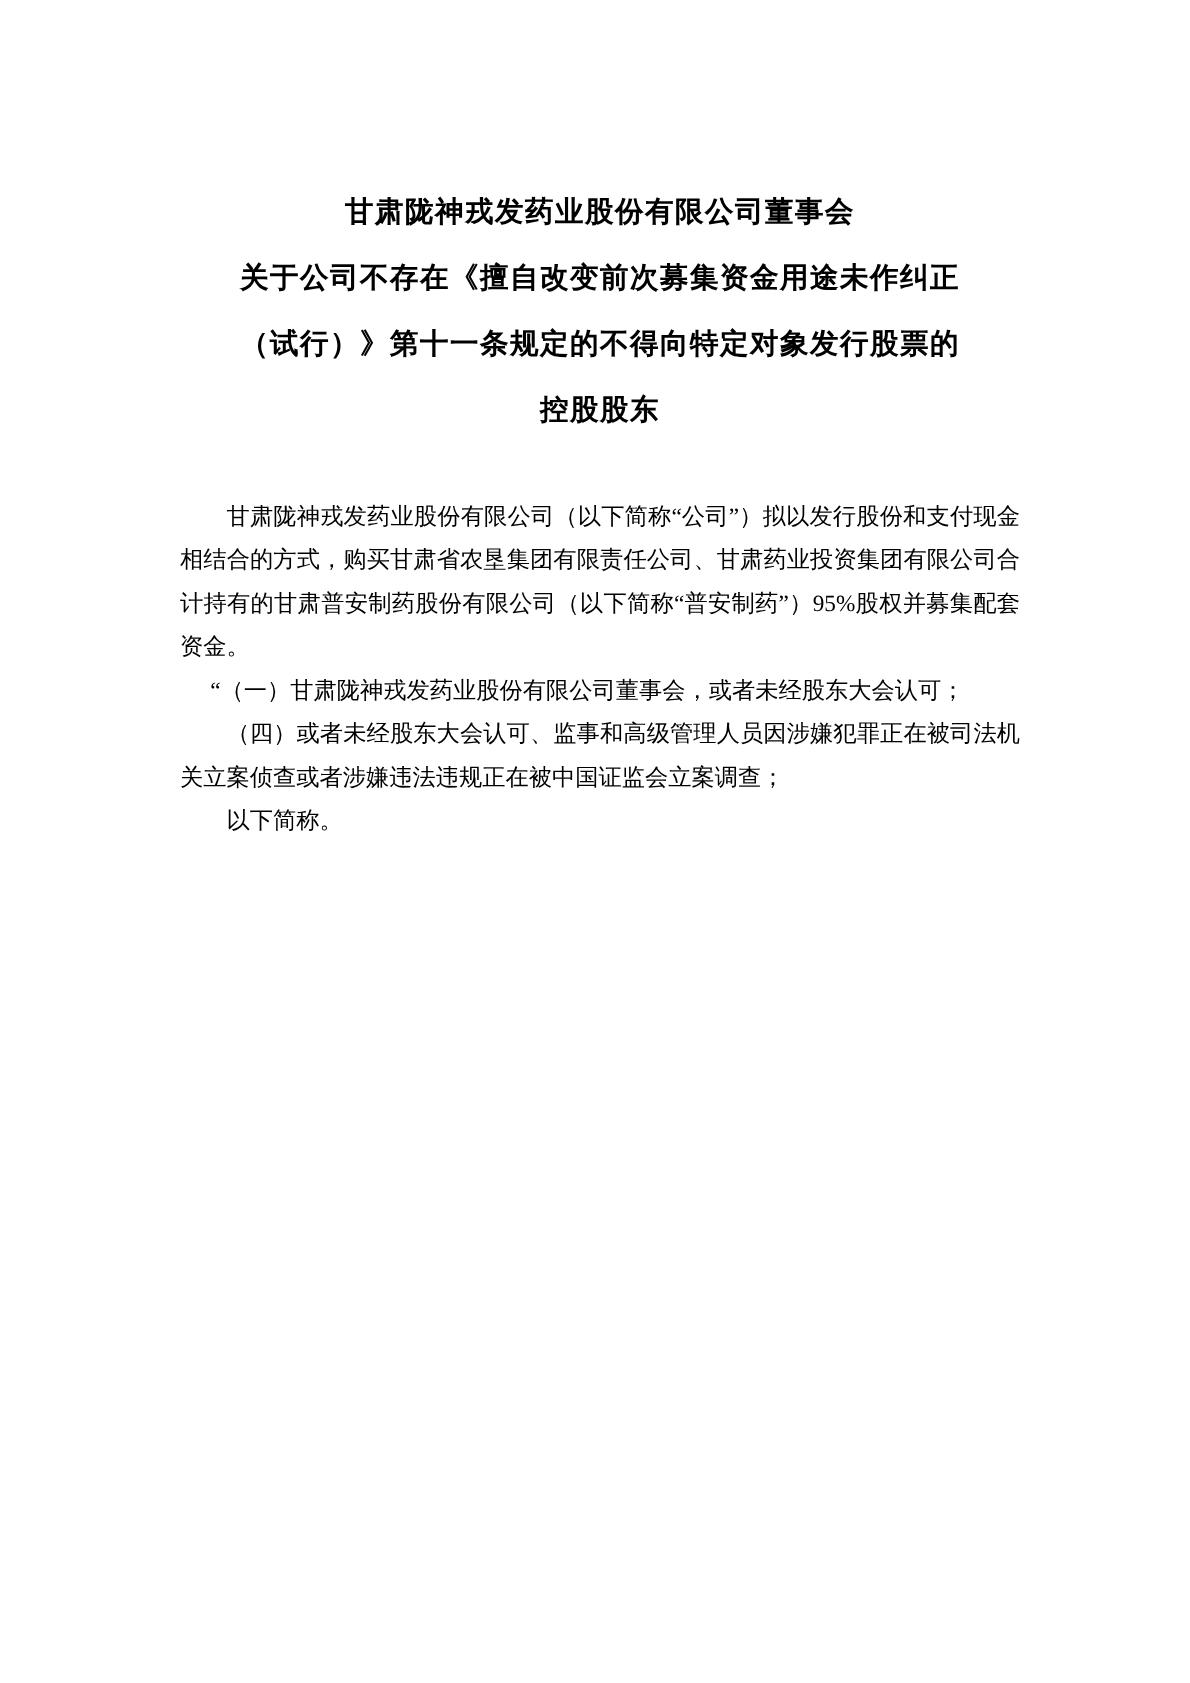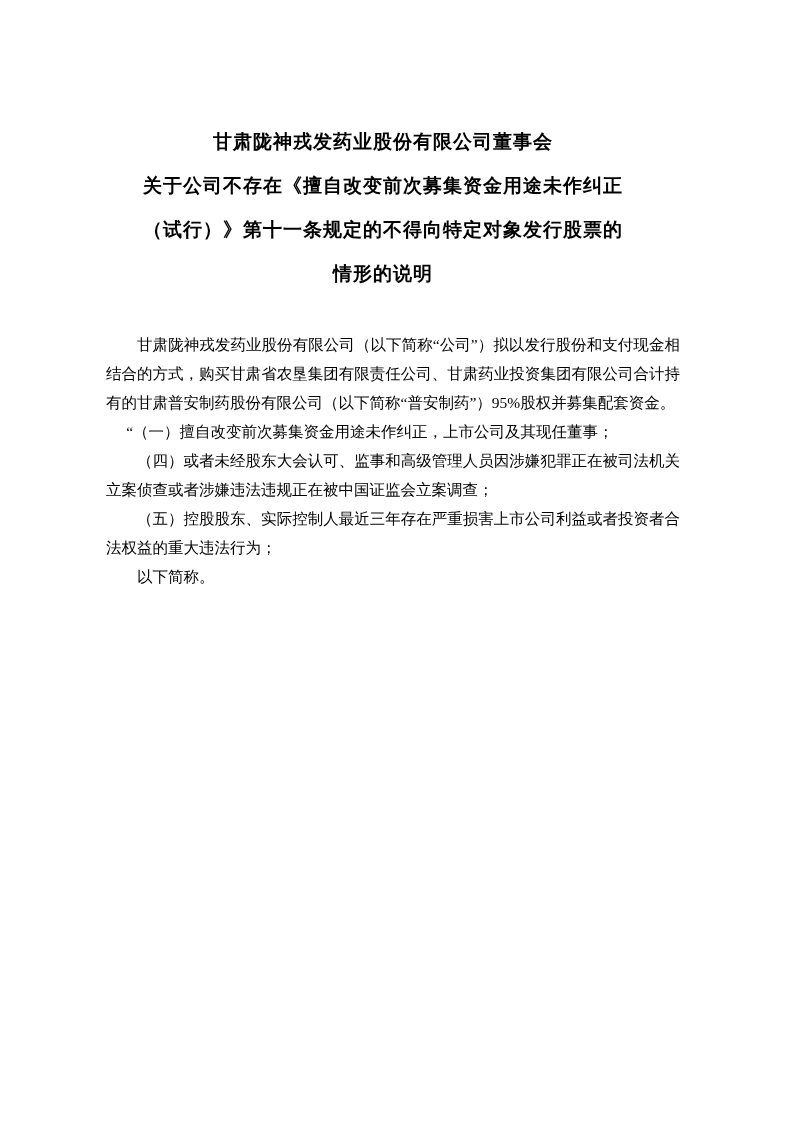--- a/index.html
+++ b/index.html
@@ -16,7 +16,7 @@
     color: #000000;
     overflow: hidden;
     box-sizing: border-box;
-    padding: 120px 113px 0 86px;
+    padding: 120px 113px 0 120px;
     font-family: "Liberation Serif", "DejaVu Serif", serif;
   }
   .title-block {

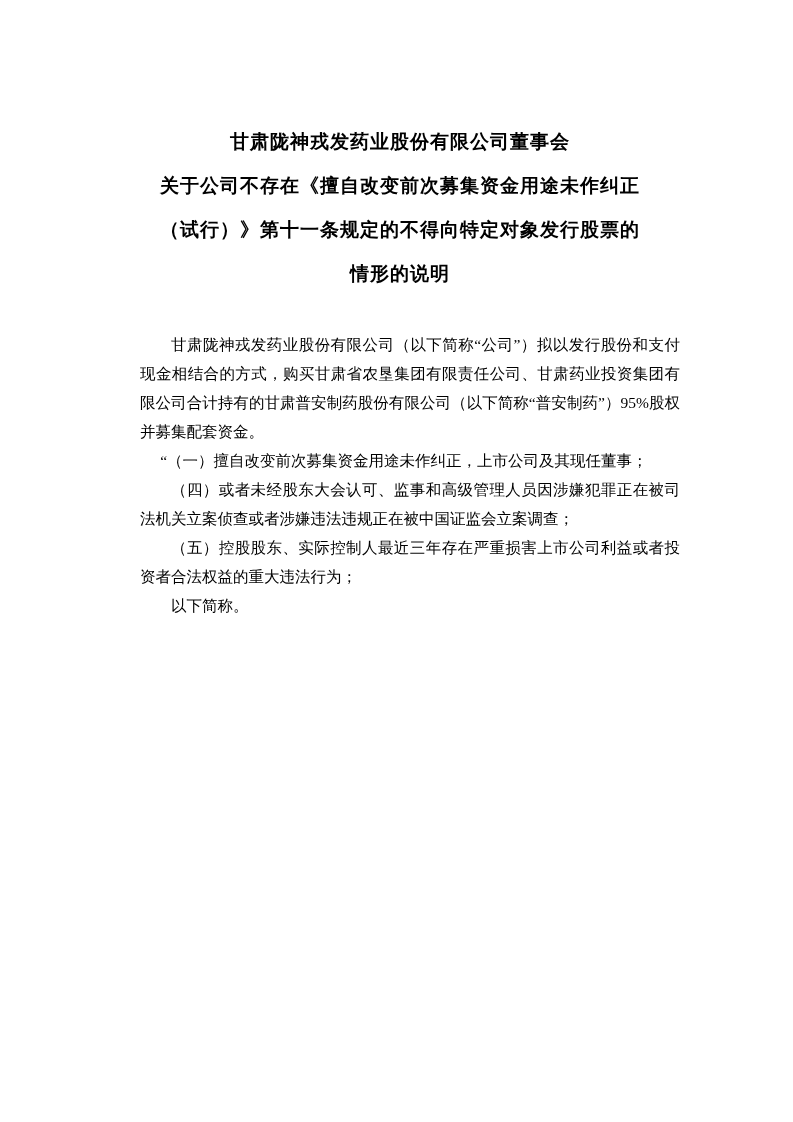--- a/index.html
+++ b/index.html
@@ -52,7 +52,7 @@
     <div class="title-line">甘肃陇神戎发药业股份有限公司董事会</div>
     <div class="title-line">关于公司不存在《擅自改变前次募集资金用途未作纠正</div>
     <div class="title-line">（试行）》第十一条规定的不得向特定对象发行股票的</div>
-    <div class="title-line">情形的说明</div>
+    <div class="title-line">控股股东</div>
   </div>
 
   <div class="body-block">

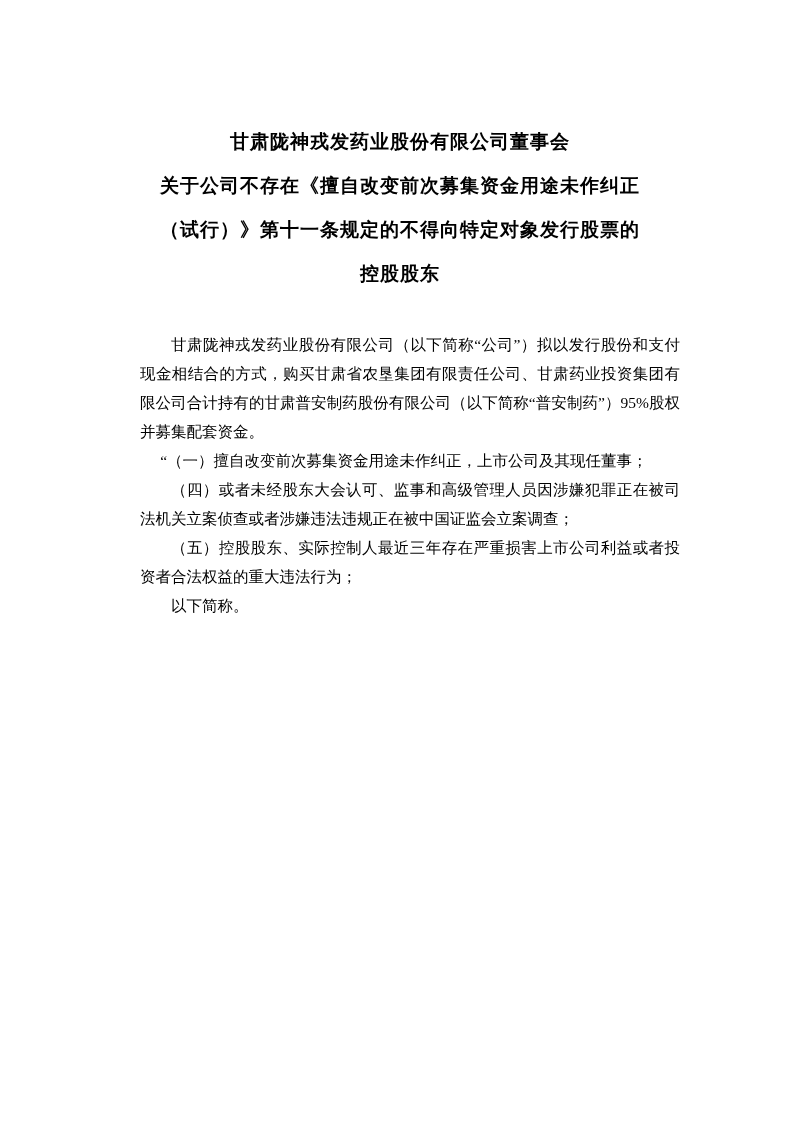--- a/index.html
+++ b/index.html
@@ -34,7 +34,6 @@
     font-size: 15.5px;
     line-height: 29px;
     text-align: justify;
-    margin-left: 20px;
   }
   .para {
     margin: 0;

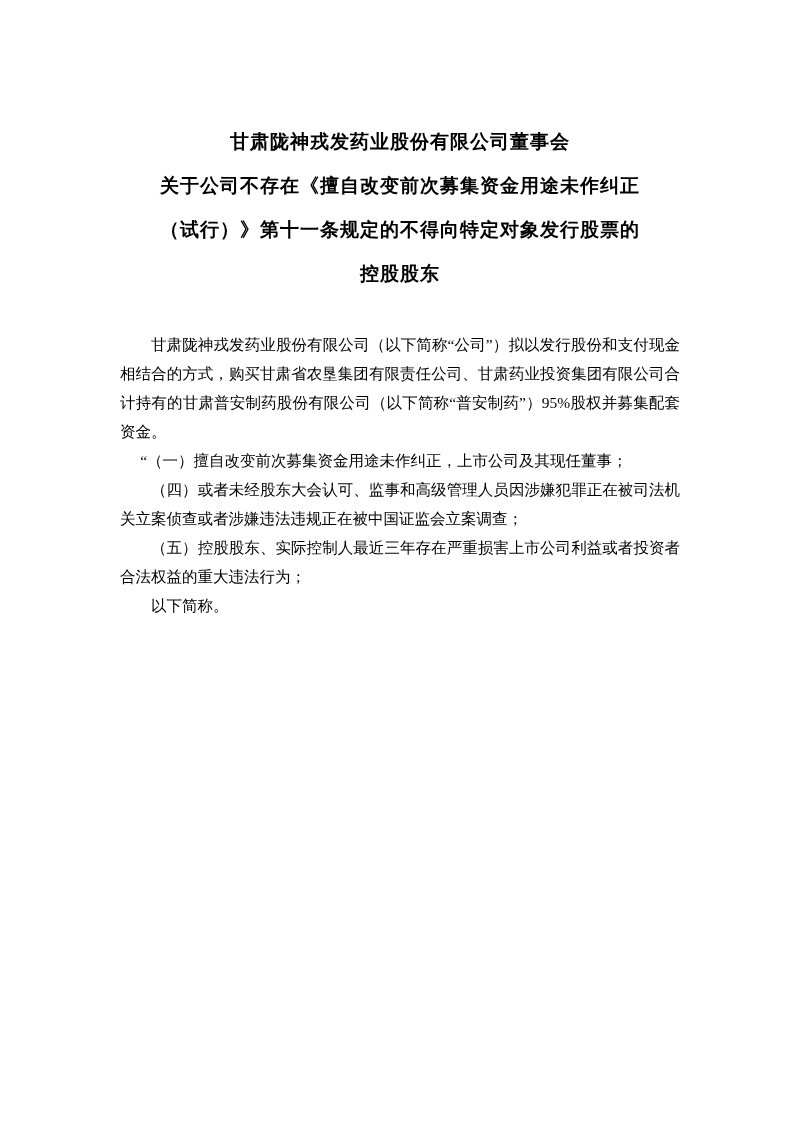--- a/index.html
+++ b/index.html
@@ -56,7 +56,7 @@
 
   <div class="body-block">
     <p class="para">甘肃陇神戎发药业股份有限公司（以下简称“公司”）拟以发行股份和支付现金相结合的方式，购买甘肃省农垦集团有限责任公司、甘肃药业投资集团有限公司合计持有的甘肃普安制药股份有限公司（以下简称“普安制药”）95%股权并募集配套资金。</p>
-    <p class="para quote-start">“（一）擅自改变前次募集资金用途未作纠正，上市公司及其现任董事；</p>
+    <p class="para quote-start">“（一）甘肃陇神戎发药业股份有限公司董事会，或者未经股东大会认可；</p>
     <p class="para">（四）或者未经股东大会认可、监事和高级管理人员因涉嫌犯罪正在被司法机关立案侦查或者涉嫌违法违规正在被中国证监会立案调查；</p>
     <p class="para">（五）控股股东、实际控制人最近三年存在严重损害上市公司利益或者投资者合法权益的重大违法行为；</p>
     <p class="para">以下简称。</p>

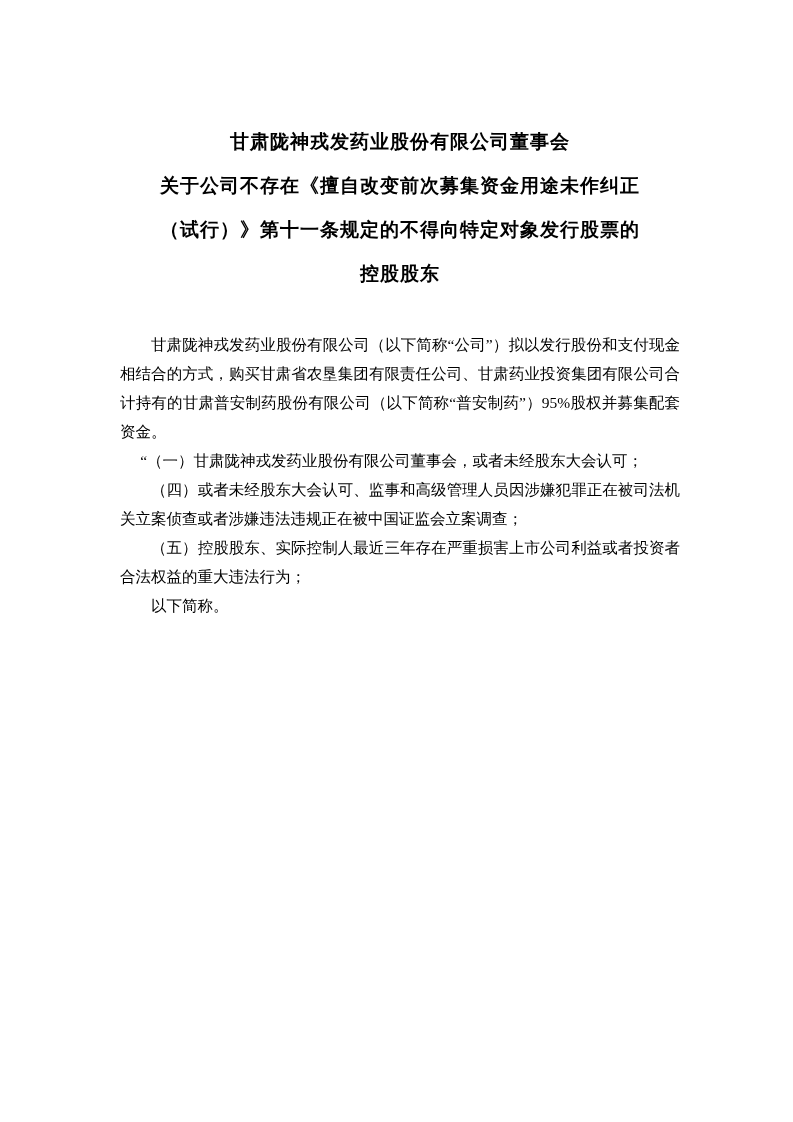--- a/index.html
+++ b/index.html
@@ -58,7 +58,6 @@
     <p class="para">甘肃陇神戎发药业股份有限公司（以下简称“公司”）拟以发行股份和支付现金相结合的方式，购买甘肃省农垦集团有限责任公司、甘肃药业投资集团有限公司合计持有的甘肃普安制药股份有限公司（以下简称“普安制药”）95%股权并募集配套资金。</p>
     <p class="para quote-start">“（一）甘肃陇神戎发药业股份有限公司董事会，或者未经股东大会认可；</p>
     <p class="para">（四）或者未经股东大会认可、监事和高级管理人员因涉嫌犯罪正在被司法机关立案侦查或者涉嫌违法违规正在被中国证监会立案调查；</p>
-    <p class="para">（五）控股股东、实际控制人最近三年存在严重损害上市公司利益或者投资者合法权益的重大违法行为；</p>
     <p class="para">以下简称。</p>
   </div>
 </div>

